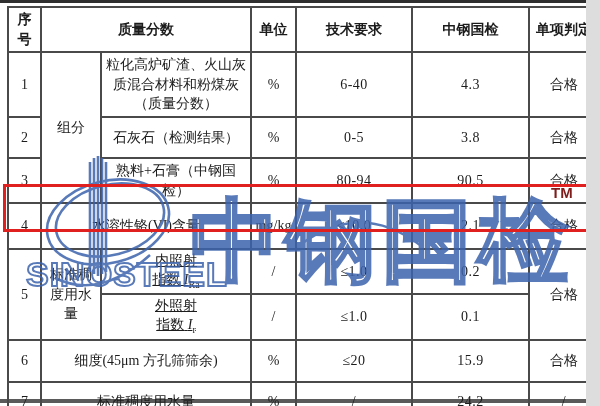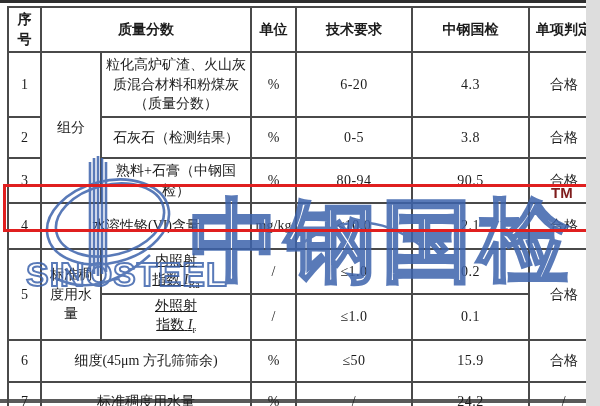--- a/index.html
+++ b/index.html
@@ -69,7 +69,7 @@
       <td rowspan="3">组分</td>
       <td>粒化高炉矿渣、火山灰质混合材料和粉煤灰（质量分数）</td>
       <td>%</td>
-      <td class="faded">6-20</td>
+      <td class="faded">6-40</td>
       <td class="faded">4.3</td>
       <td>合格</td>
     </tr>

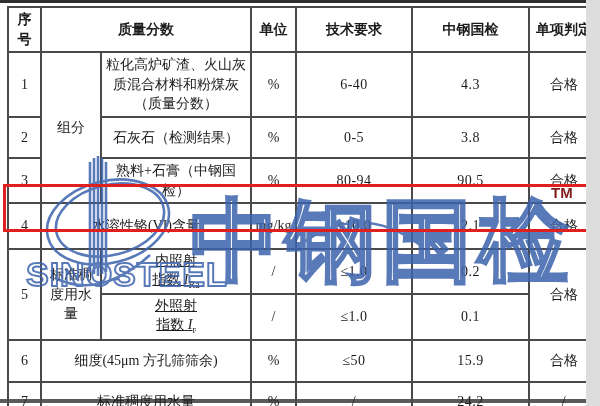--- a/index.html
+++ b/index.html
@@ -122,7 +122,7 @@
       <td>6</td>
       <td colspan="2">细度(45μm 方孔筛筛余)</td>
       <td>%</td>
-      <td class="faded">≤50</td>
+      <td class="faded">≤20</td>
       <td class="faded">15.9</td>
       <td>合格</td>
     </tr>

